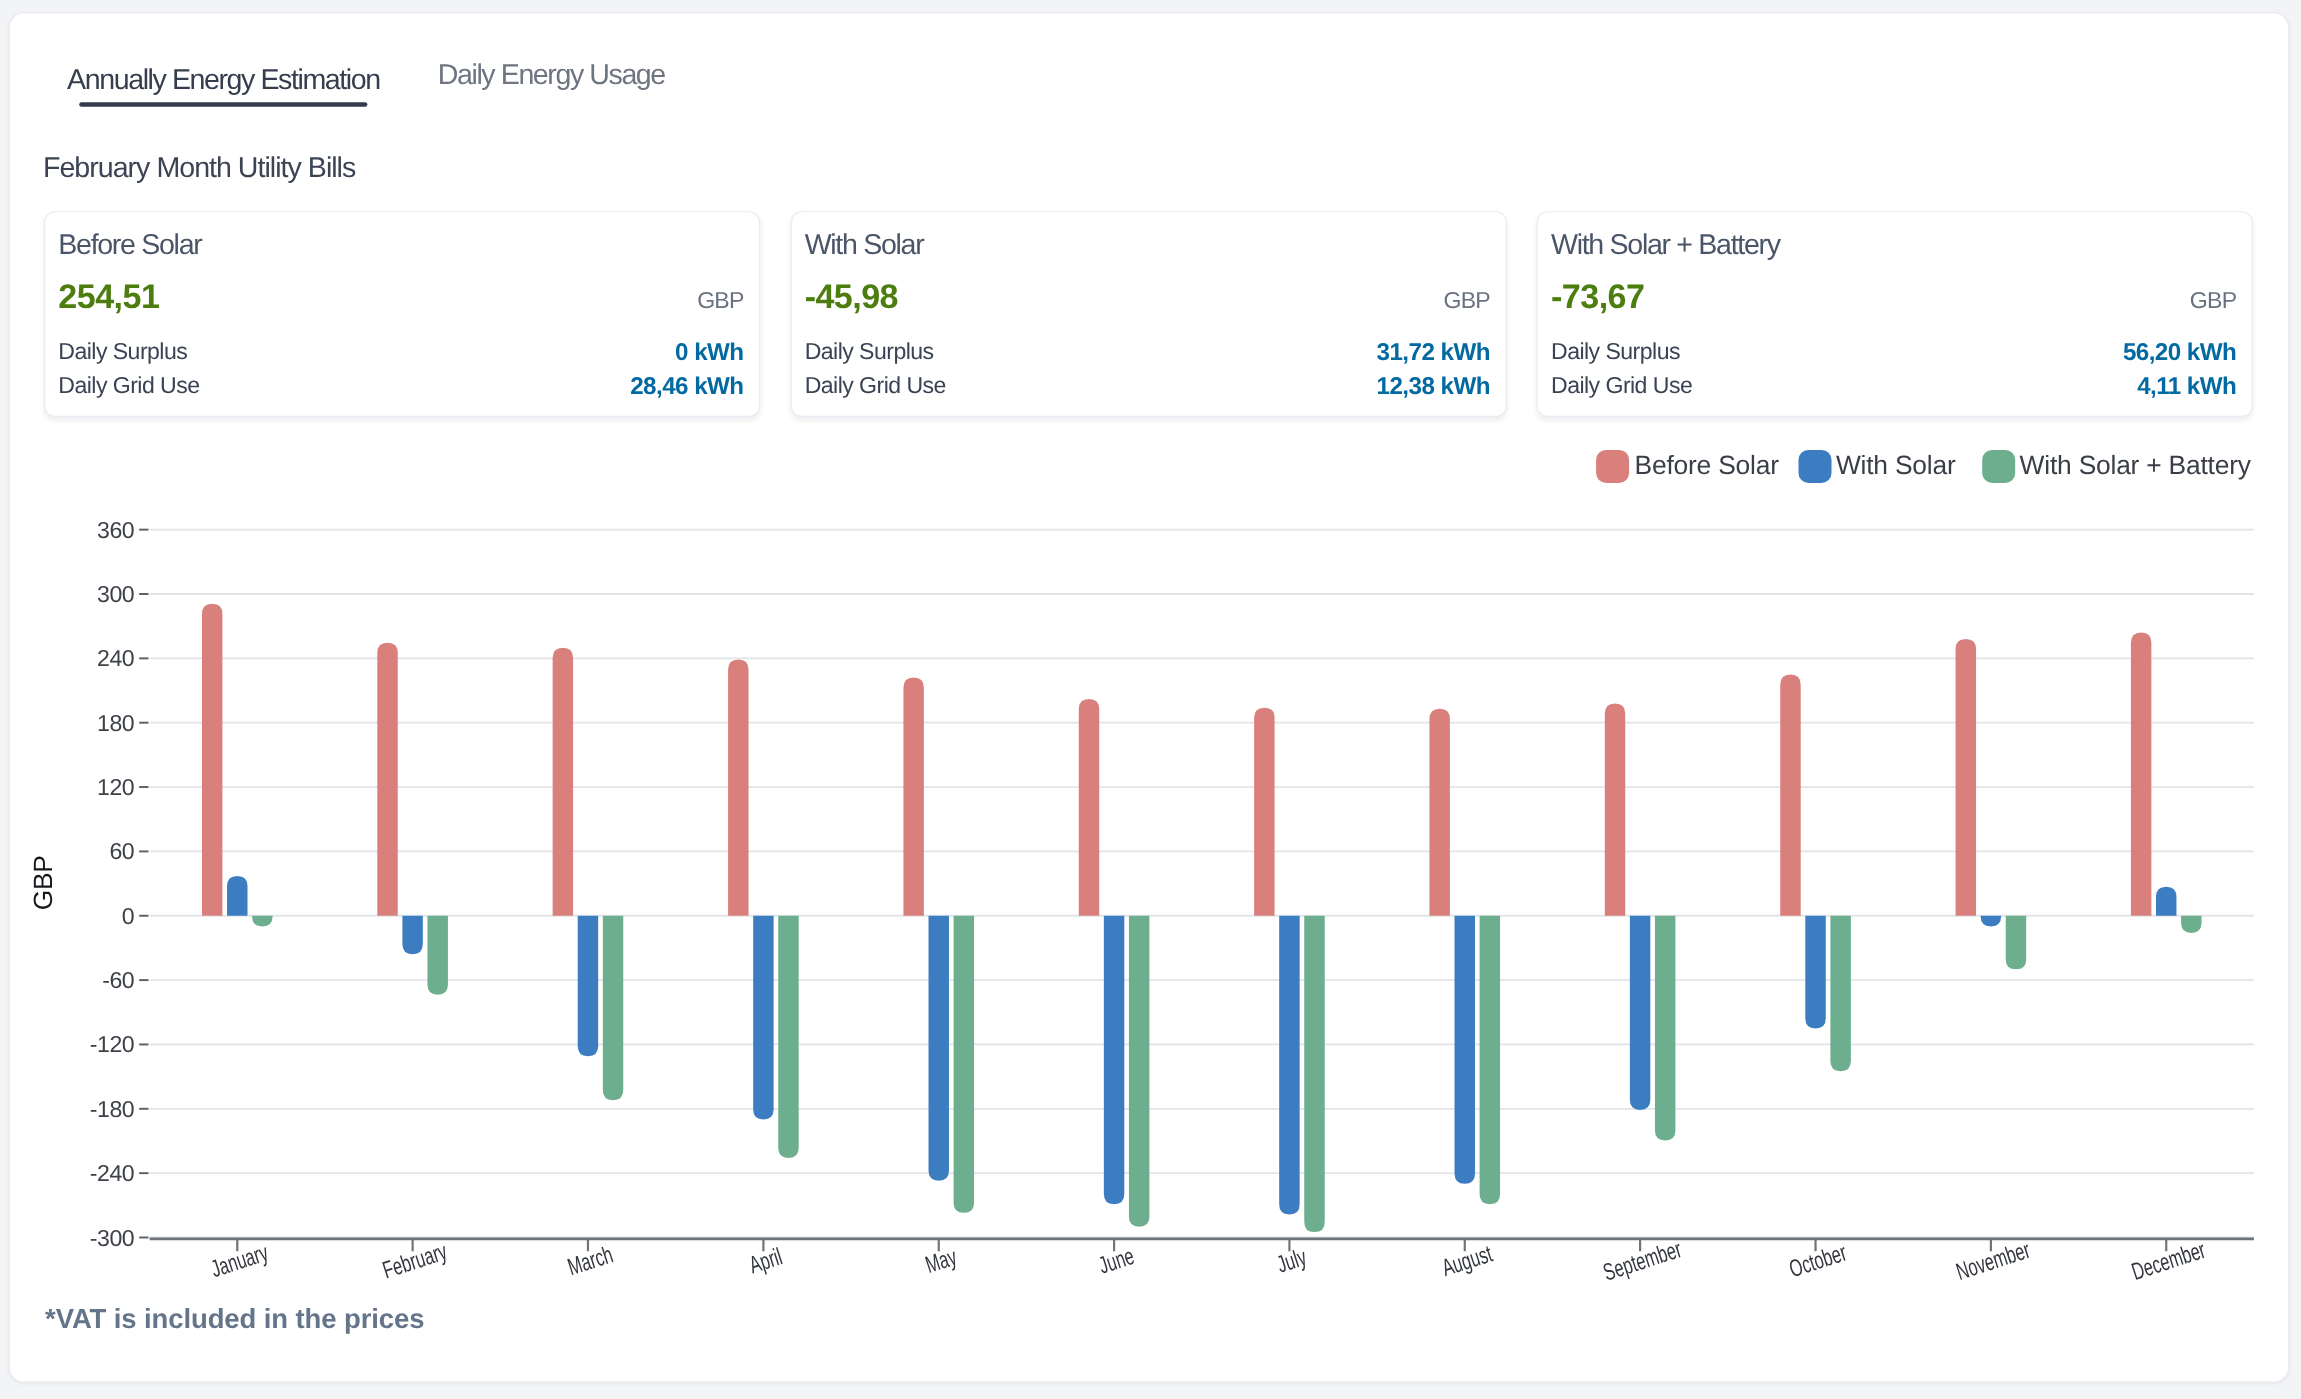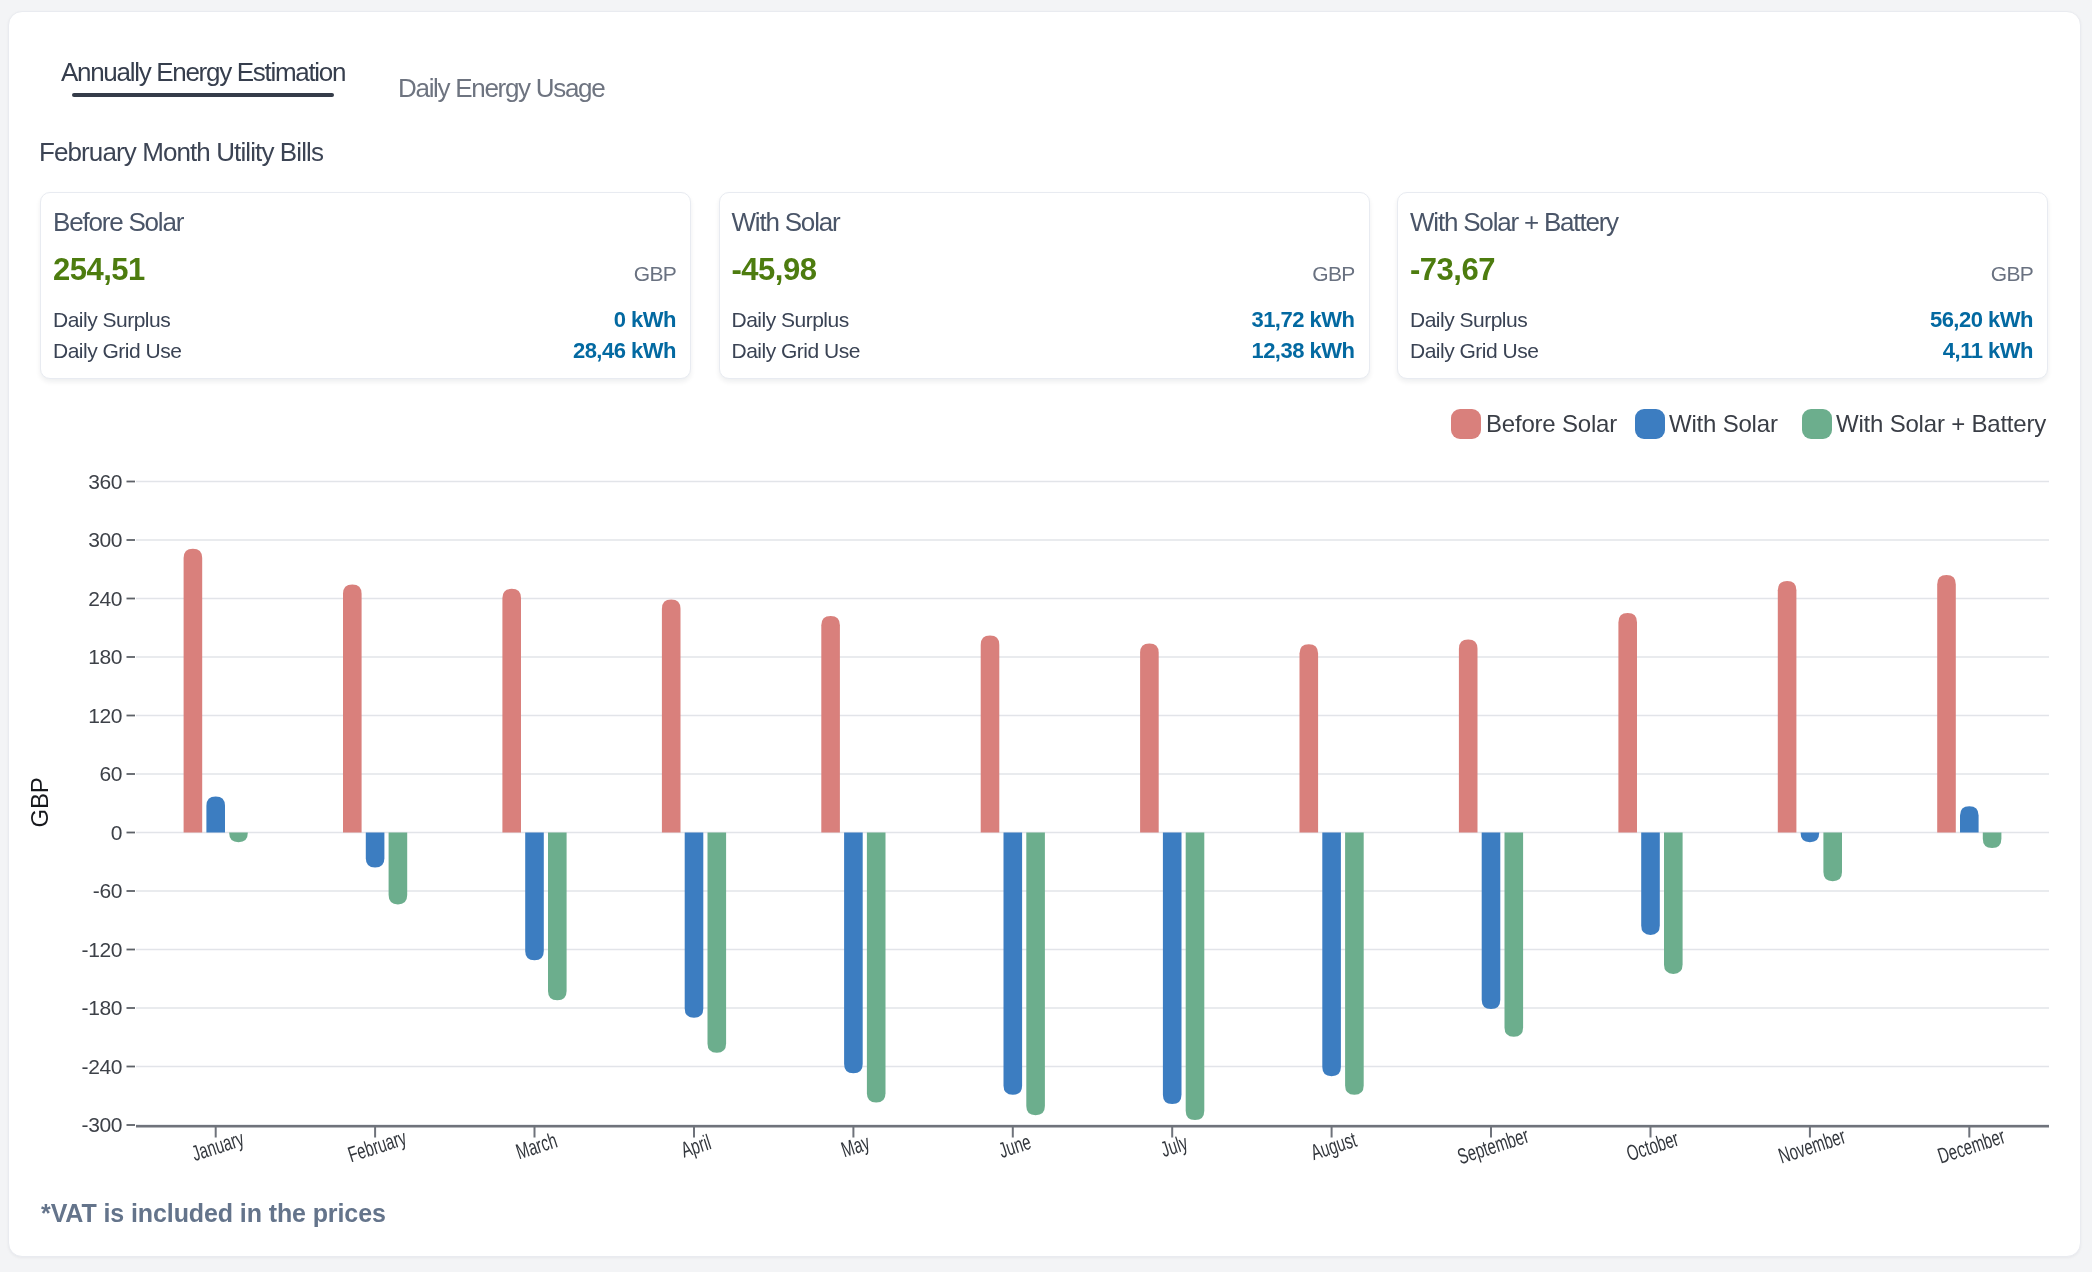--- a/index.html
+++ b/index.html
@@ -5,7 +5,7 @@
   .panel { position:absolute; left:8px; top:11px; width:2073px; height:1246px; background:#fff; border:1.5px solid #e9ebf0; border-radius:14px; box-shadow:0 1px 3px rgba(16,24,40,.05); }
   .abs { position:absolute; line-height:1; white-space:nowrap; }
   .tab1 { left:61px; top:59px; font-size:26px; letter-spacing:-1.3px; color:#363e4d;text-align:center; }
-  .tab2 { left:398px; top:75px; font-size:26px; letter-spacing:-1.3px; color:#6e7480; }
+  .tab2 { left:398px; top:54px; font-size:26px; letter-spacing:-1.3px; color:#6e7480; }
   .tabline { left:72px; top:93px; width:262px; height:3.6px; background:#353c49; border-radius:2px; }
   .head { left:39px; top:139px; font-size:26px; letter-spacing:-0.9px; color:#3c4454; font-weight:500; }
   .card { position:absolute; top:192px; width:651px; height:187px; background:#fff; border:1.5px solid #e8ebf1; border-radius:10px; box-shadow:0 3px 5px rgba(16,24,40,.07); }

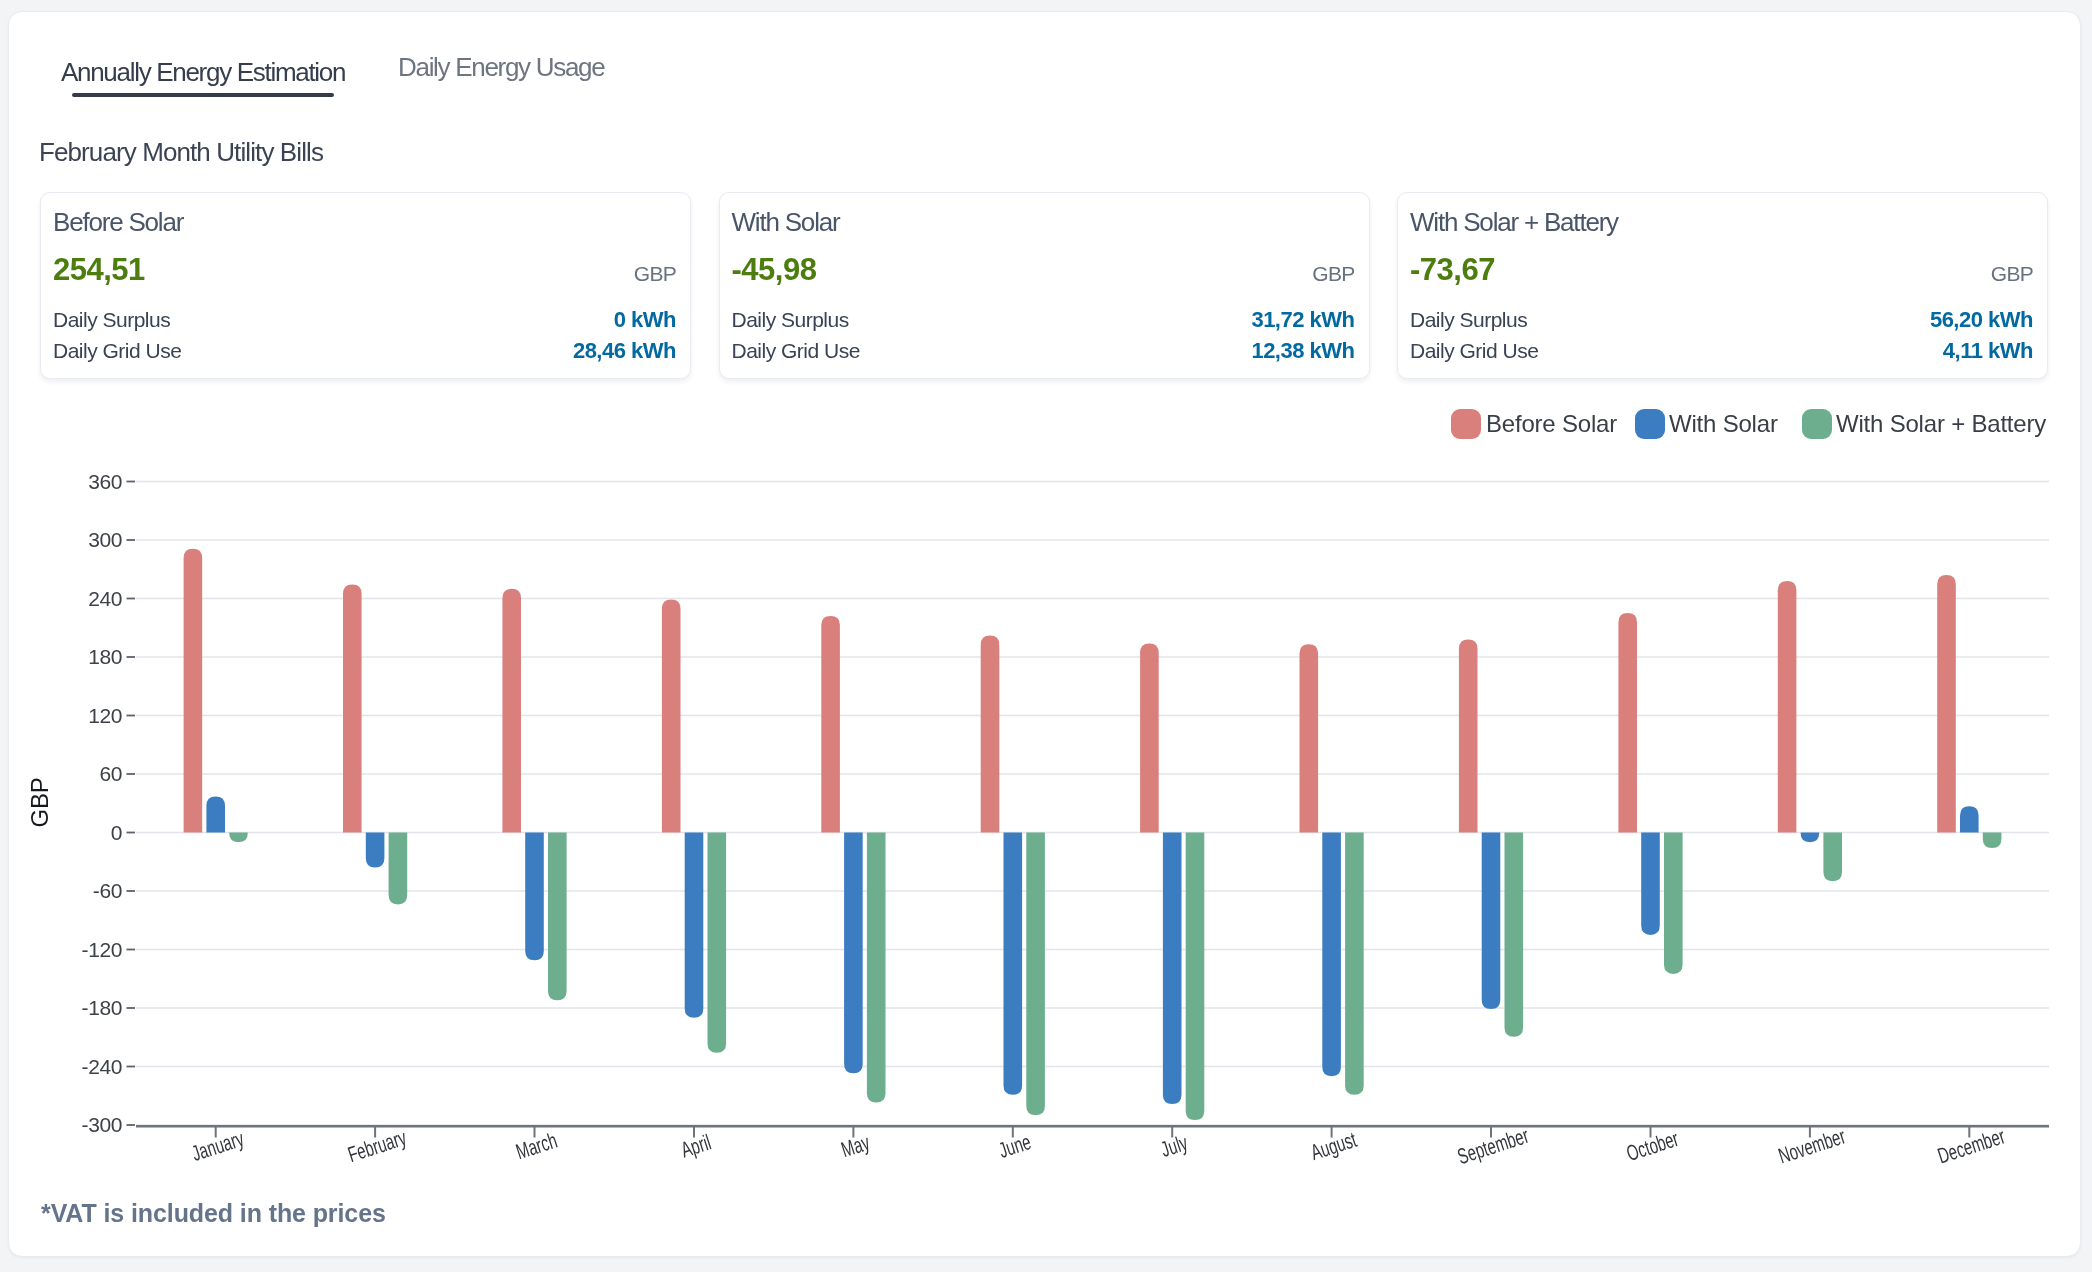--- a/index.html
+++ b/index.html
@@ -19,7 +19,7 @@
   .leg { position:absolute; top:409px; height:30px; }
   .lsw { position:absolute; top:0; width:30px; height:30px; border-radius:9px; }
   .ltx { position:absolute; white-space:nowrap; top:2.5px; font-size:24px; letter-spacing:-0.2px; color:#3a3e46; line-height:1; }
-  .foot { left:41px; top:1187px; font-size:25px; letter-spacing:-0.1px; color:#64748b; font-weight:700;margin-top:14px; }
+  .foot { left:41px; top:1187px; font-size:25px; letter-spacing:-0.1px; color:#64748b; font-weight:700; }
 </style></head>
 <body>
 <div class="panel"></div>

